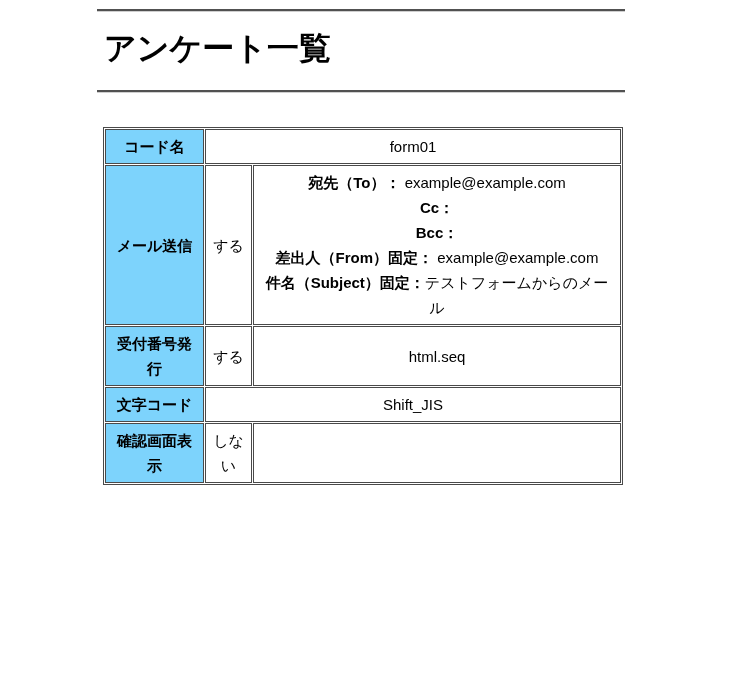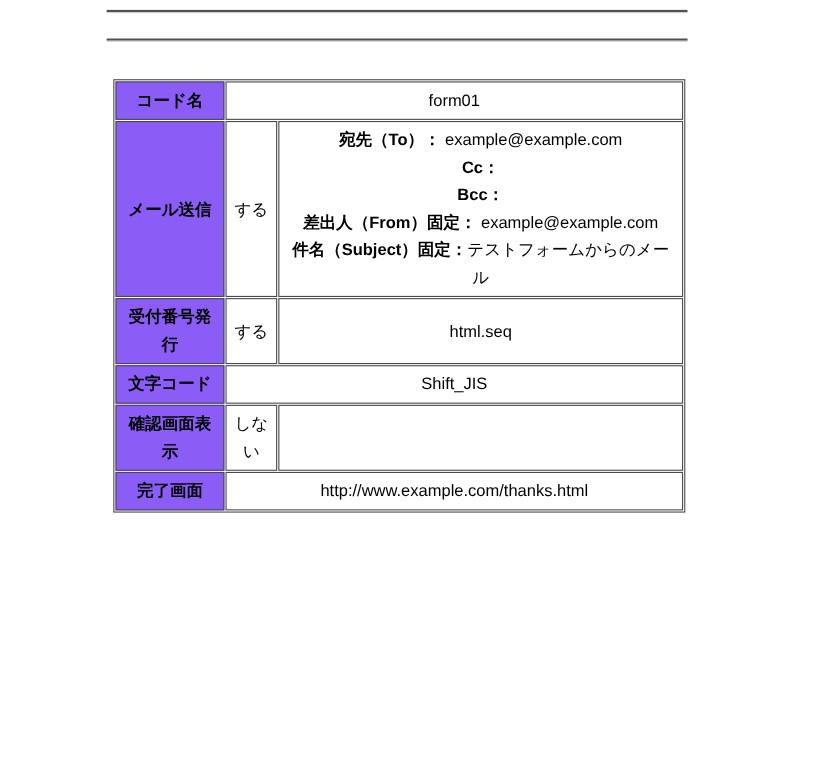--- a/index.html
+++ b/index.html
@@ -85,6 +85,7 @@
 
     <div class="rule rule-top"></div>
 
+    <h1 class="page-title">アンケート一覧</h1>
 
 
     <div class="rule rule-mid"></div>

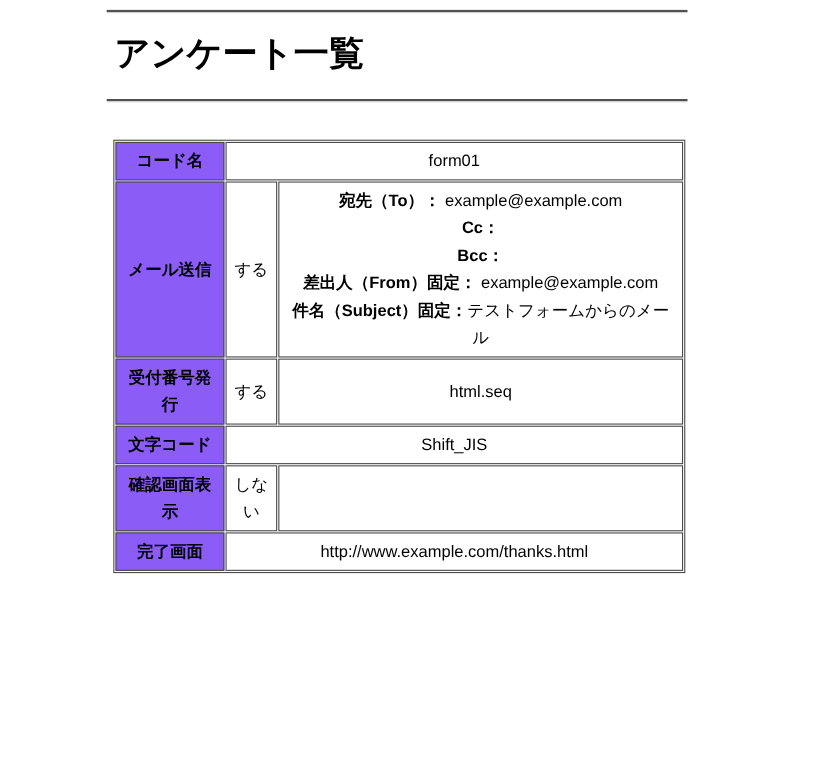--- a/index.html
+++ b/index.html
@@ -59,7 +59,7 @@
     overflow: hidden;
   }
   th {
-    background: #8b5cf6;
+    background: #7dd3fc;
     font-weight: bold;
     padding: 4px 6px;
     word-break: break-all;

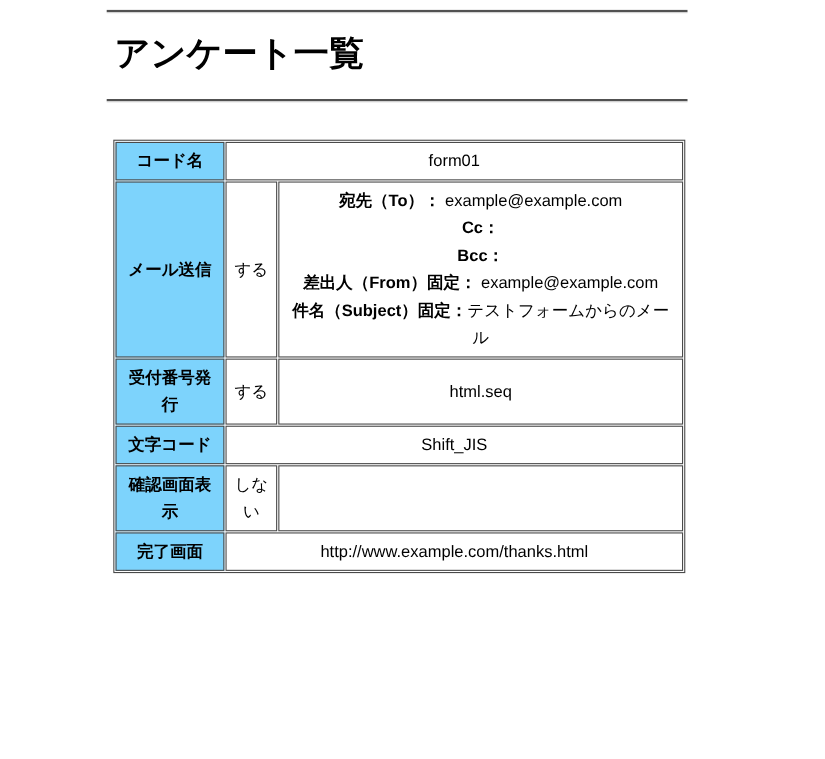--- a/index.html
+++ b/index.html
@@ -148,10 +148,6 @@
         <td></td>
       </tr>
 
-      <tr class="r-last">
-        <th>完了画面</th>
-        <td colspan="2">http://www.example.com/thanks.html</td>
-      </tr>
 
     </tbody>
       </table>

